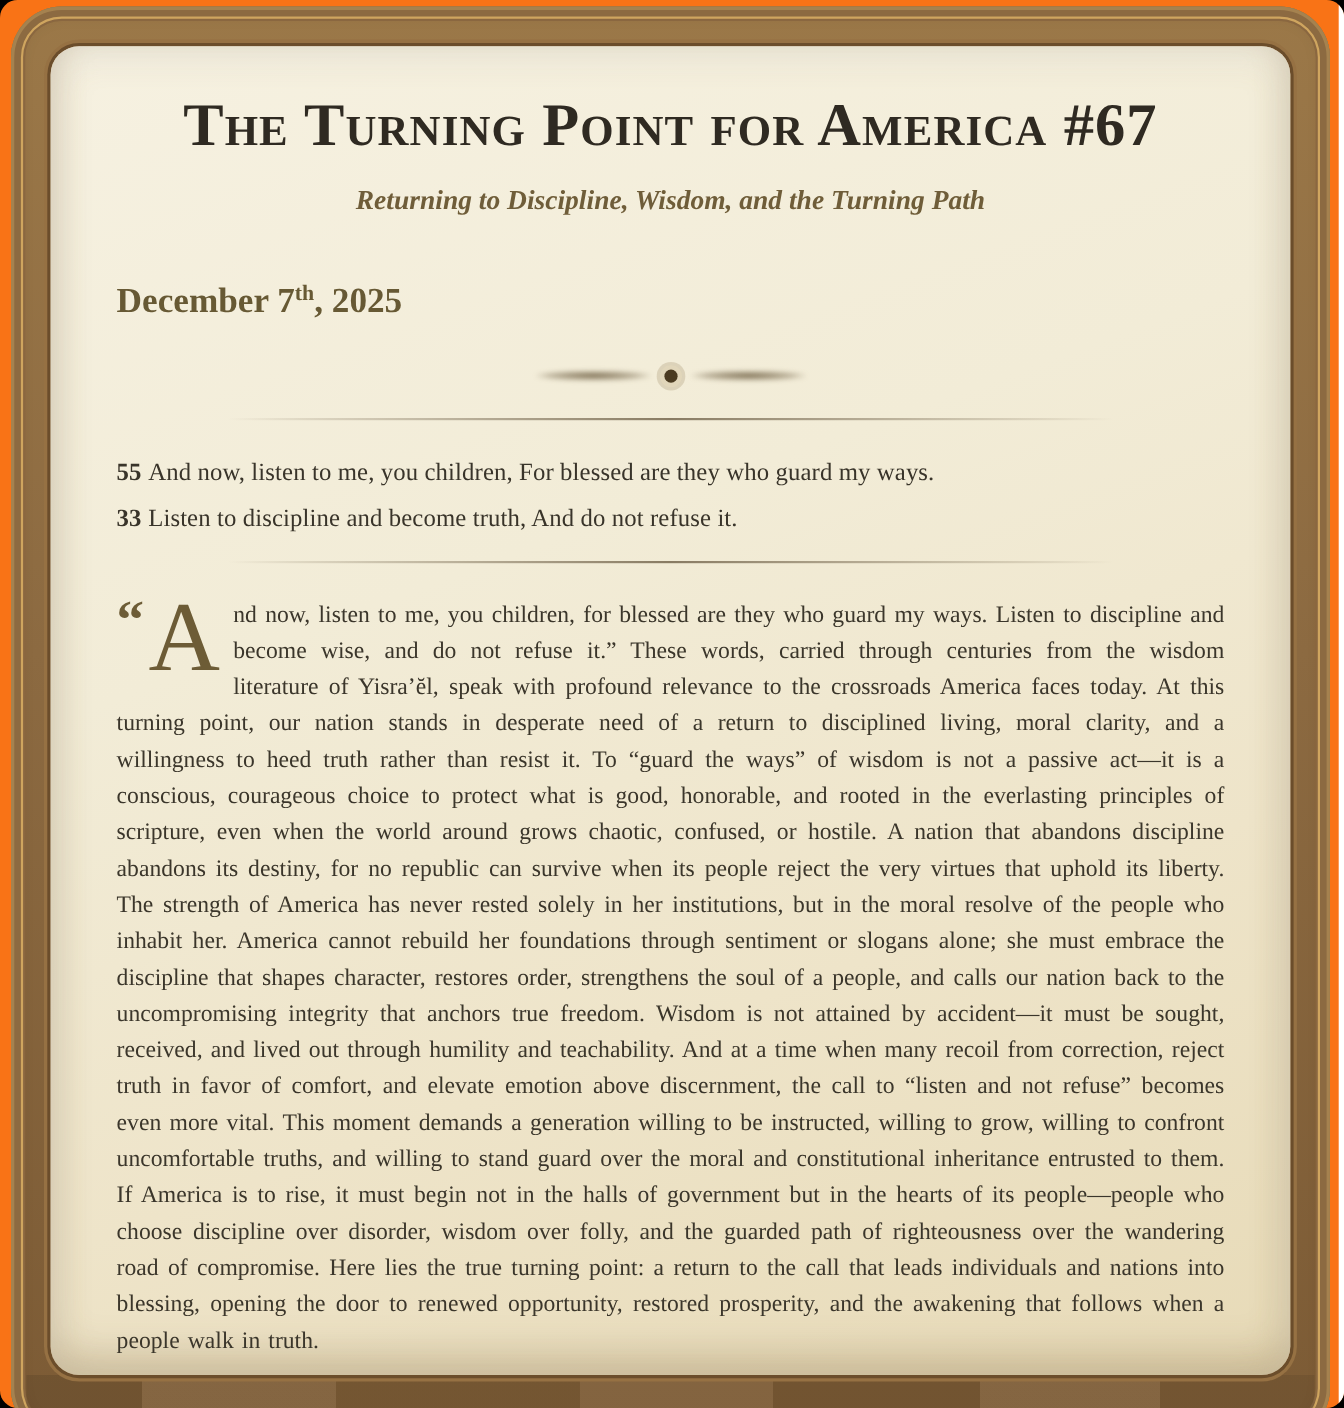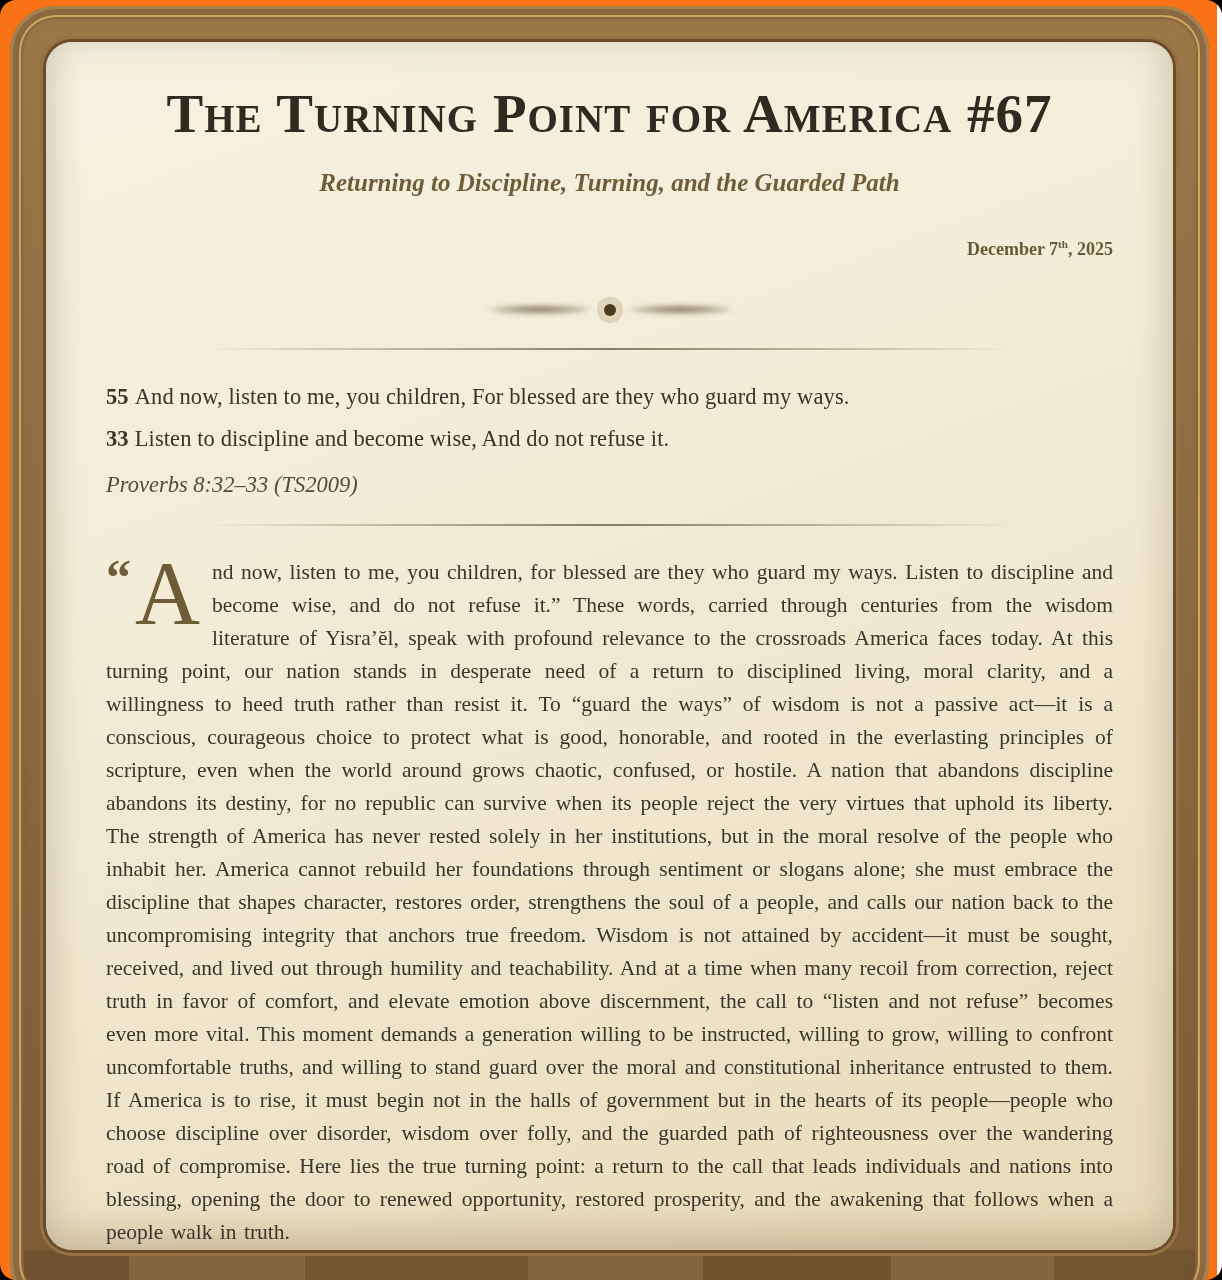--- a/index.html
+++ b/index.html
@@ -167,7 +167,7 @@
 
         <h1 class="title">The Turning Point for America #67</h1>
 
-        <div class="subtitle">Returning to Discipline, Turning, and the Guarded Path</div>
+        <div class="subtitle">Returning to Discipline, Wisdom, and the Turning Path</div>
 
         <div class="date-line"><span>December 7</span><sup>th</sup><span>, 2025</span></div>
 

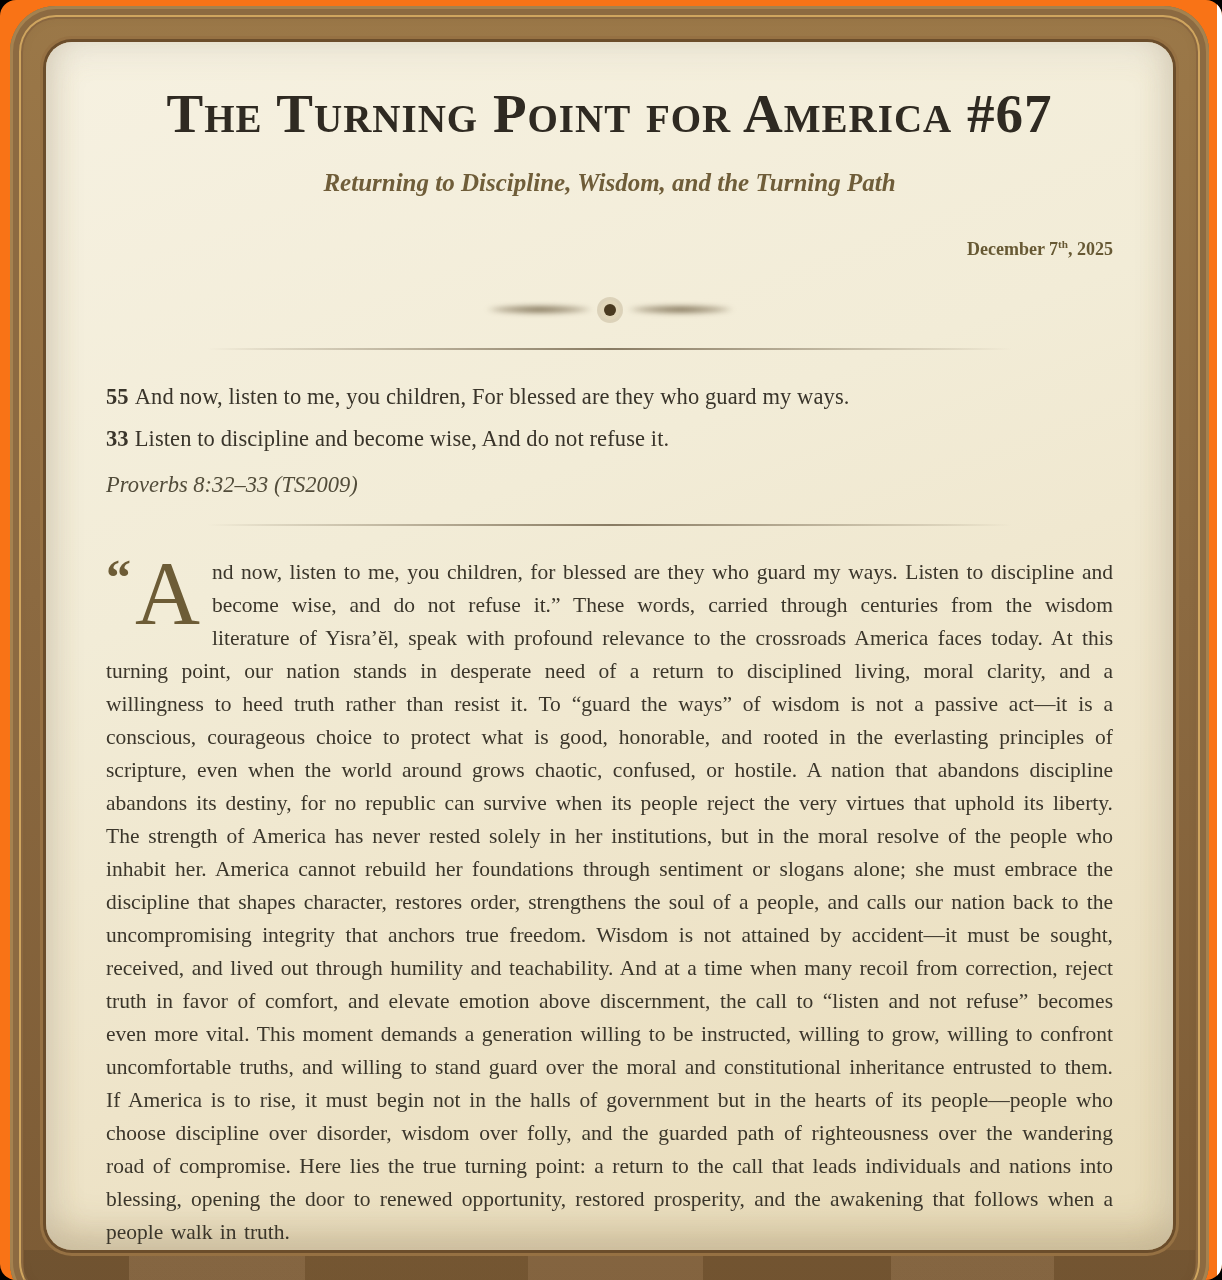--- a/index.html
+++ b/index.html
@@ -76,10 +76,10 @@
     color: #6f5d39;
   }
   .date-line {
-    margin-top: 42px;
-    text-align: right;
+    margin-top: 58px;
+    text-align: left;
     font-weight: 700;
-    font-size: 18px;
+    font-size: 32px;
     color: #675934;
   }
   .date-line sup { font-size: 0.62em; vertical-align: super; line-height: 0; }

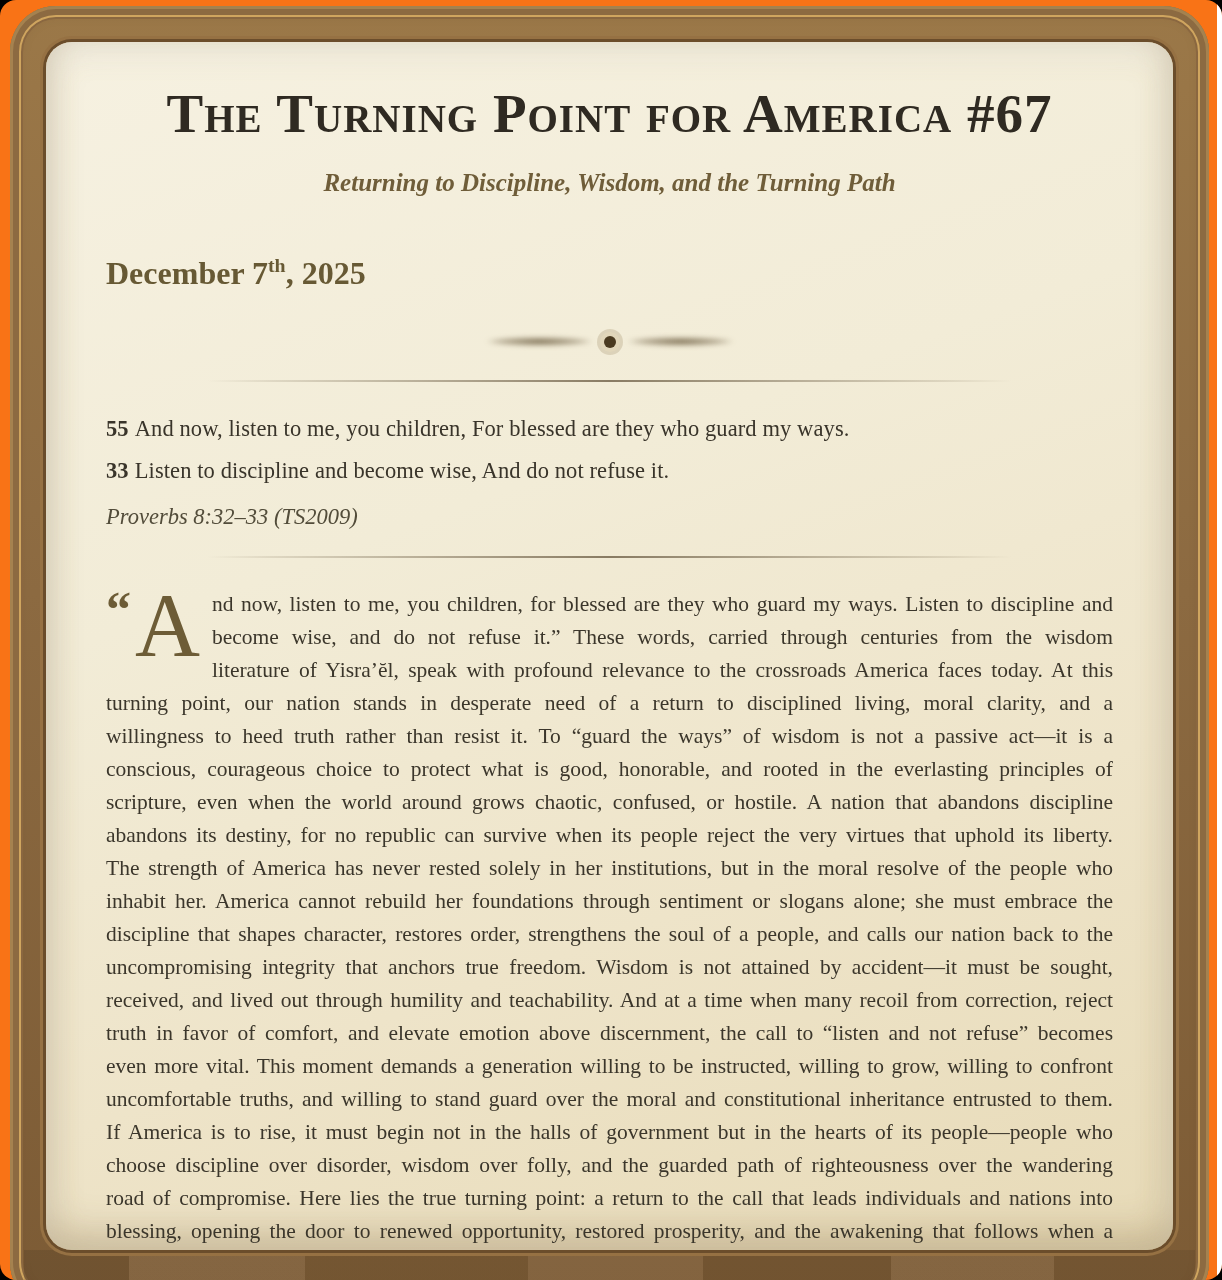--- a/index.html
+++ b/index.html
@@ -181,7 +181,7 @@
 
         <div class="verse-block">
           <div class="verse-line"><span class="verse-num">55</span><span>And now, listen to me, you children, For blessed are they who guard my ways.</span></div>
-          <div class="verse-line"><span class="verse-num">33</span><span>Listen to discipline and become wise, And do not refuse it.</span></div>
+          <div class="verse-line"><span class="verse-num">33</span><span>Listen to discipline and become truth, And do not refuse it.</span></div>
           <div class="citation">Proverbs 8:32–33 (TS2009)</div>
         </div>
 

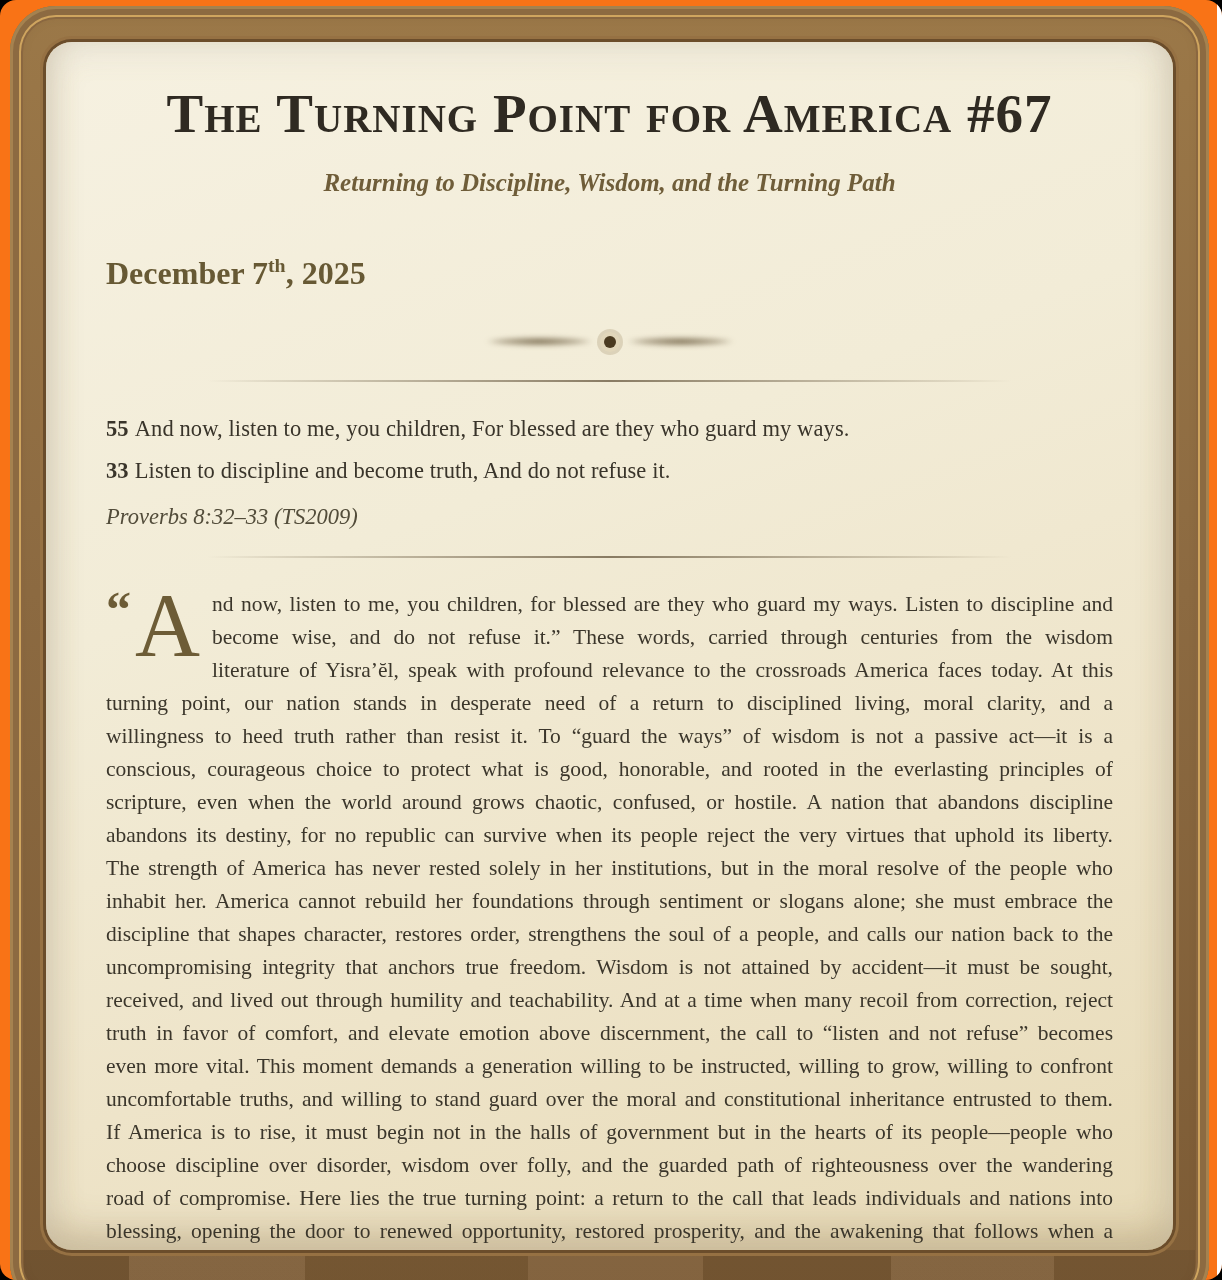--- a/index.html
+++ b/index.html
@@ -182,7 +182,6 @@
         <div class="verse-block">
           <div class="verse-line"><span class="verse-num">55</span><span>And now, listen to me, you children, For blessed are they who guard my ways.</span></div>
           <div class="verse-line"><span class="verse-num">33</span><span>Listen to discipline and become truth, And do not refuse it.</span></div>
-          <div class="citation">Proverbs 8:32–33 (TS2009)</div>
         </div>
 
         <div class="rule rule-2"></div>

